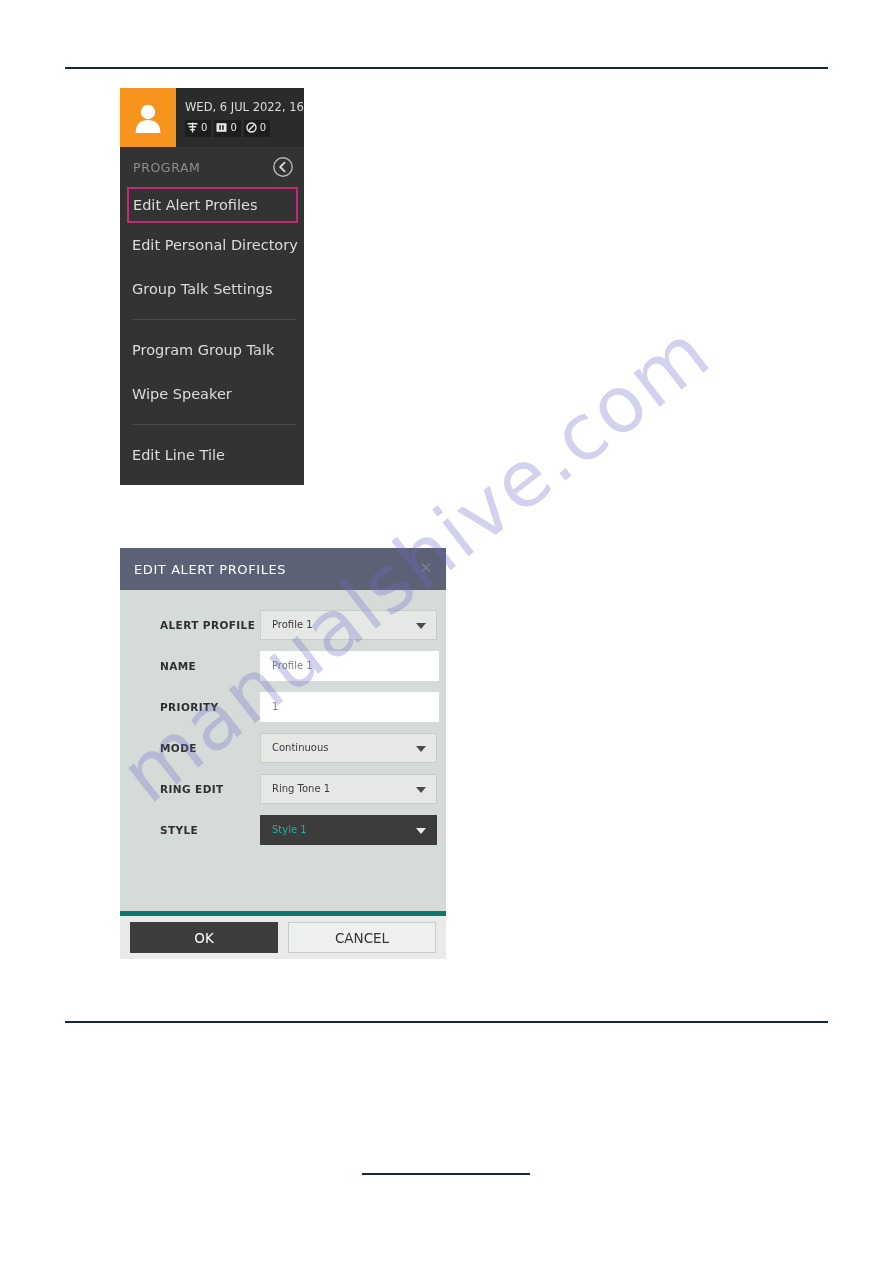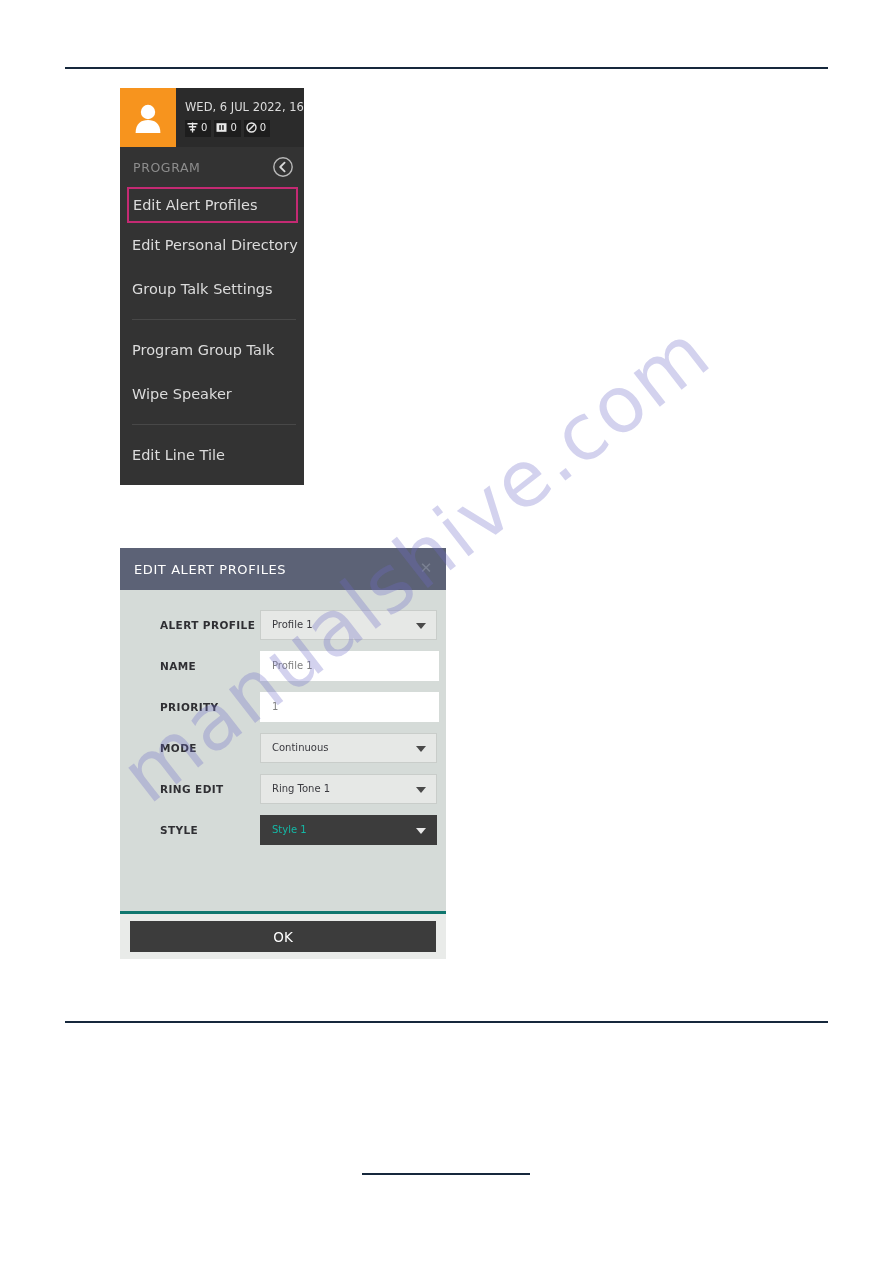--- a/index.html
+++ b/index.html
@@ -267,7 +267,7 @@
   .dlg-footer {
     height: 48px;
     background: #e9ebe9;
-    border-top: 3px solid #0f766e;
+    border-top: 5px solid #0f766e;
     display: flex;
     align-items: center;
     padding: 0 10px;

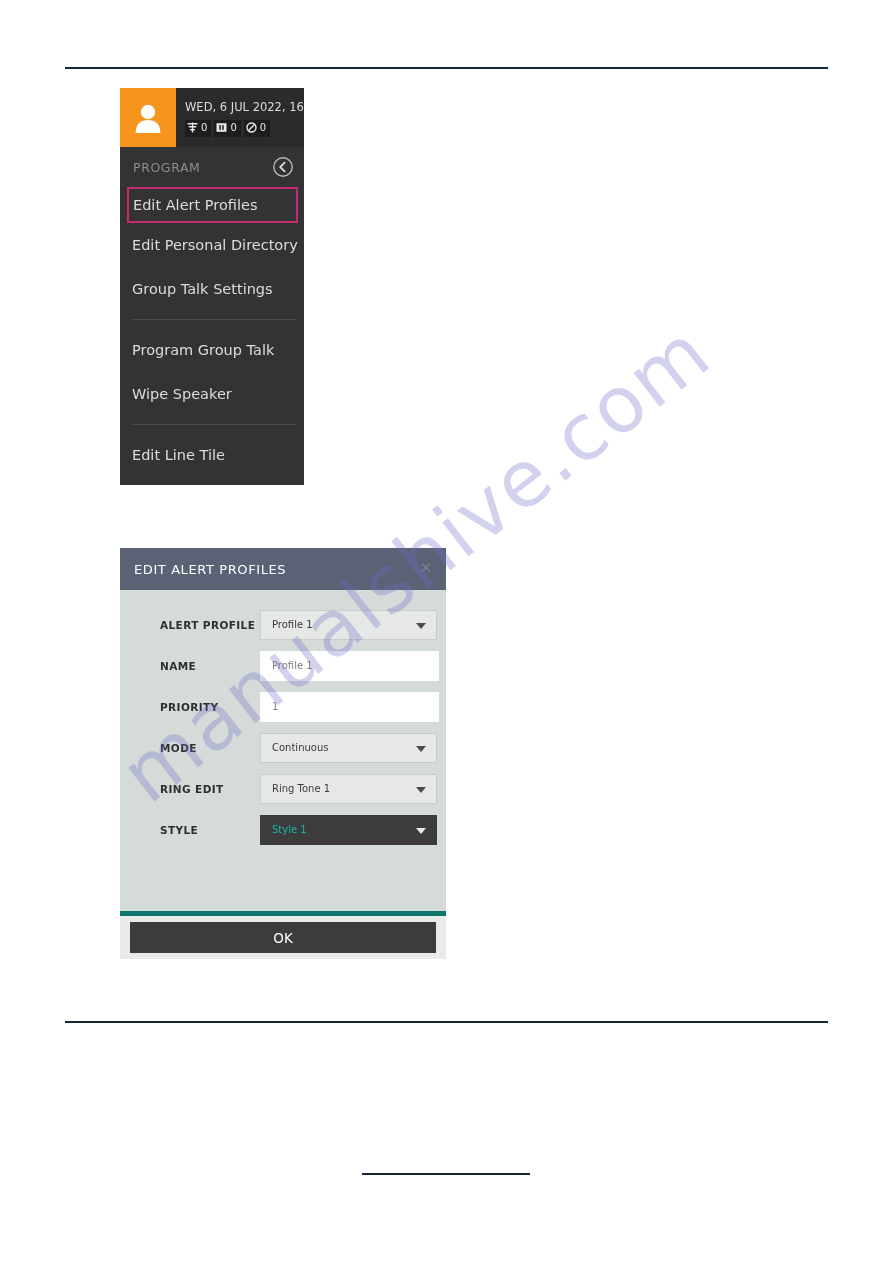--- a/index.html
+++ b/index.html
@@ -450,6 +450,7 @@
 
   <div class="dlg-footer">
     <div class="btn primary">OK</div>
+    <div class="btn secondary">CANCEL</div>
   </div>
 
 </div>

